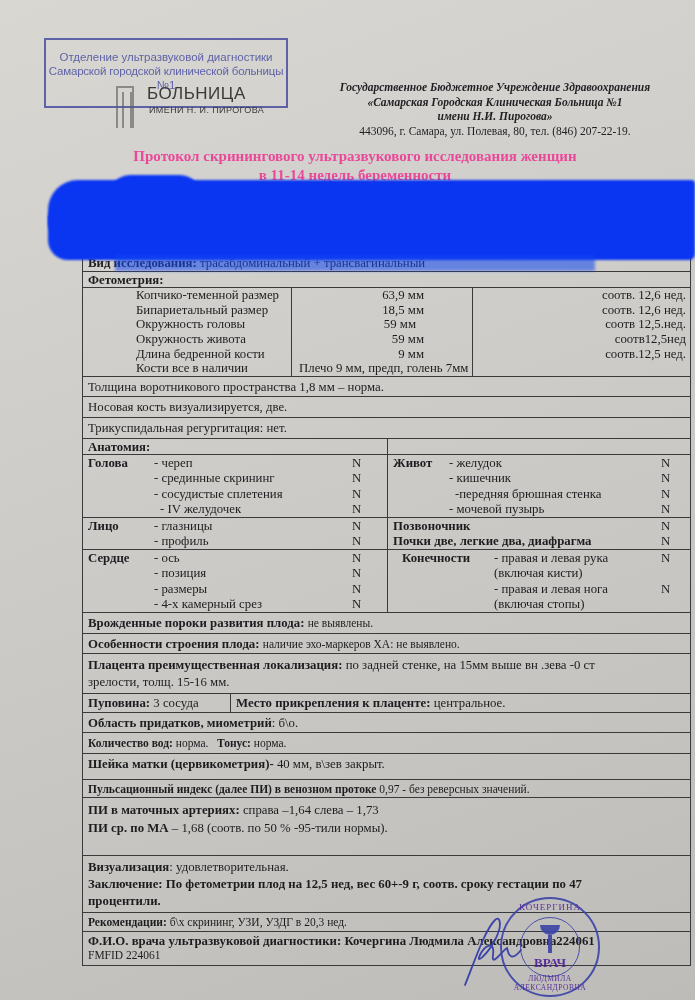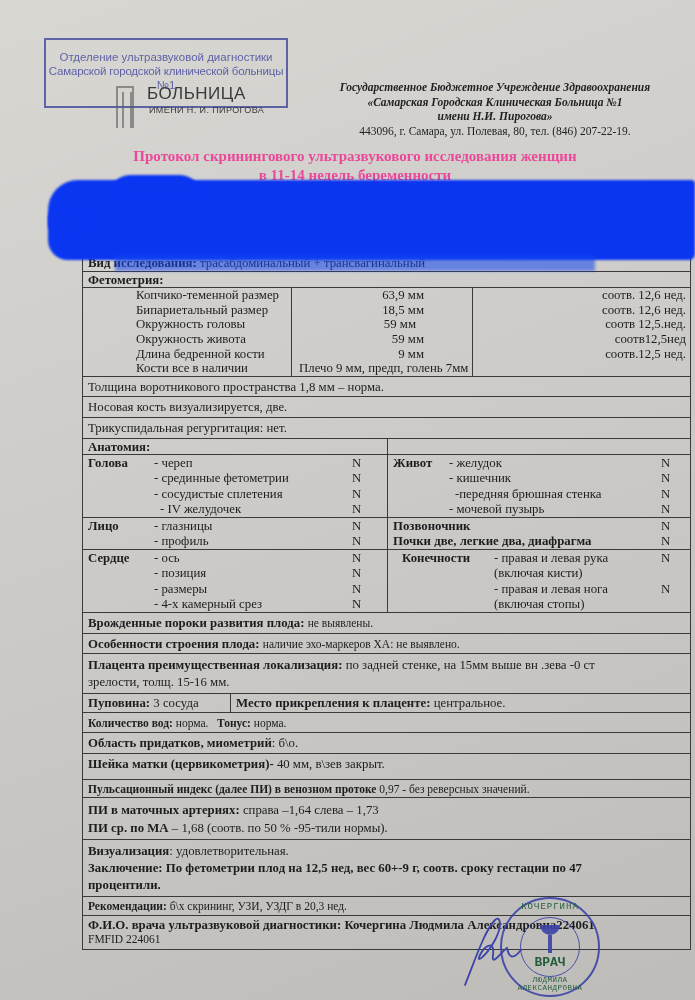--- a/index.html
+++ b/index.html
@@ -205,7 +205,7 @@
           </div>
         <div class="anat-line">
             <span></span>
-            <span>- срединные фетометрии</span>
+            <span>- срединные скрининг</span>
             <span>N</span>
           </div>
         <div class="anat-line">

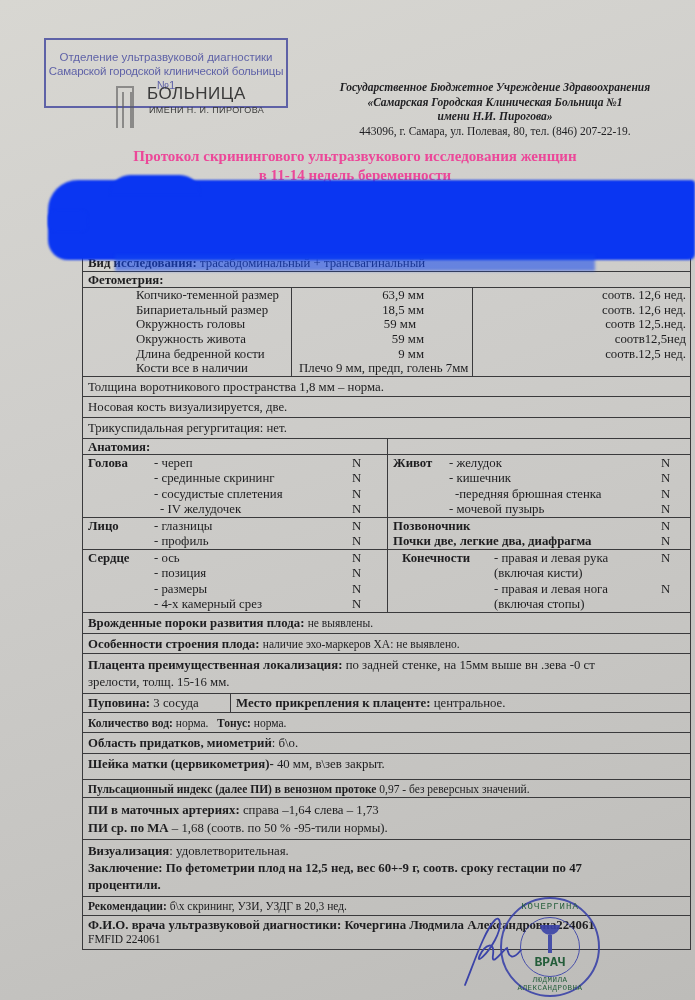--- a/index.html
+++ b/index.html
@@ -340,14 +340,14 @@
         <span>центральное.</span>
       </div>
     </div>
+    <div class="row" style="padding-top:3px;padding-bottom:2px">
+      <span class="b">Область придатков, миометрий</span><span>: б\о.</span>
+    </div>
     <div class="row sm" style="padding-top:3px;padding-bottom:2px">
       <span class="b">Количество вод:</span>
       <span>норма.</span>&nbsp;&nbsp;
       <span class="b">Тонус:</span>
       <span>норма.</span>
-    </div>
-    <div class="row" style="padding-top:3px;padding-bottom:2px">
-      <span class="b">Область придатков, миометрий</span><span>: б\о.</span>
     </div>
     <div class="row" style="padding-top:3px;padding-bottom:7px">
       <span class="b">Шейка матки (цервикометрия)-</span>

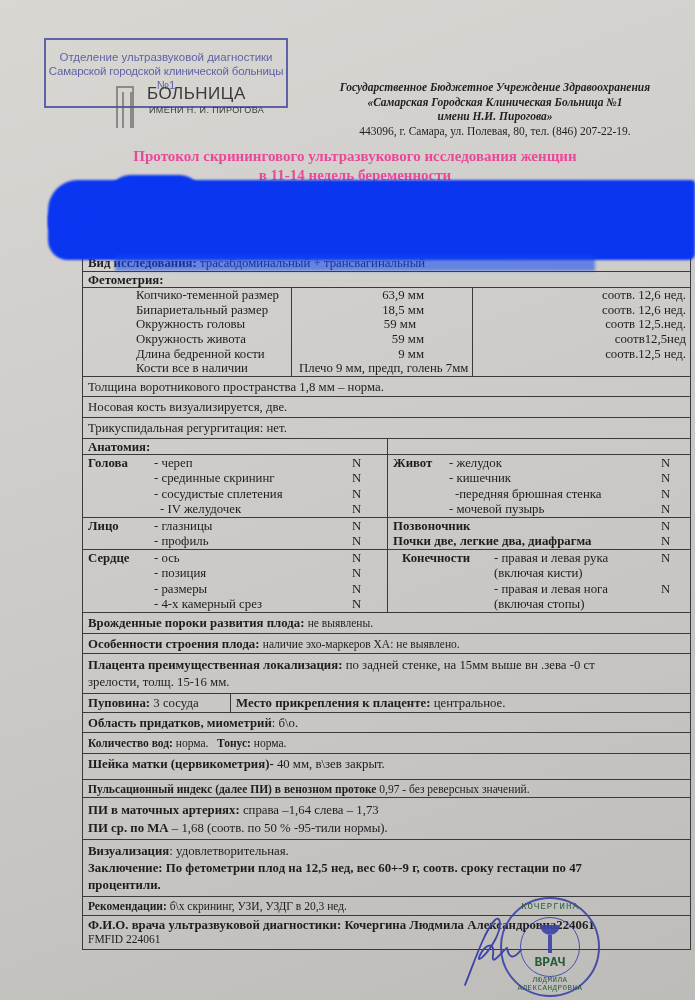--- a/index.html
+++ b/index.html
@@ -357,7 +357,7 @@
       <span class="b">Пульсационный индекс (далее ПИ) в венозном протоке</span>
       <span>0,97 - без реверсных значений.</span>
     </div>
-    <div class="row" style="padding-top:3px;padding-bottom:2px;line-height:18px">
+    <div class="row" style="padding-top:3px;padding-bottom:18px;line-height:18px">
       <div>
         <span class="b">ПИ в маточных артериях:</span>
         <span>справа –1,64 слева – 1,73</span>

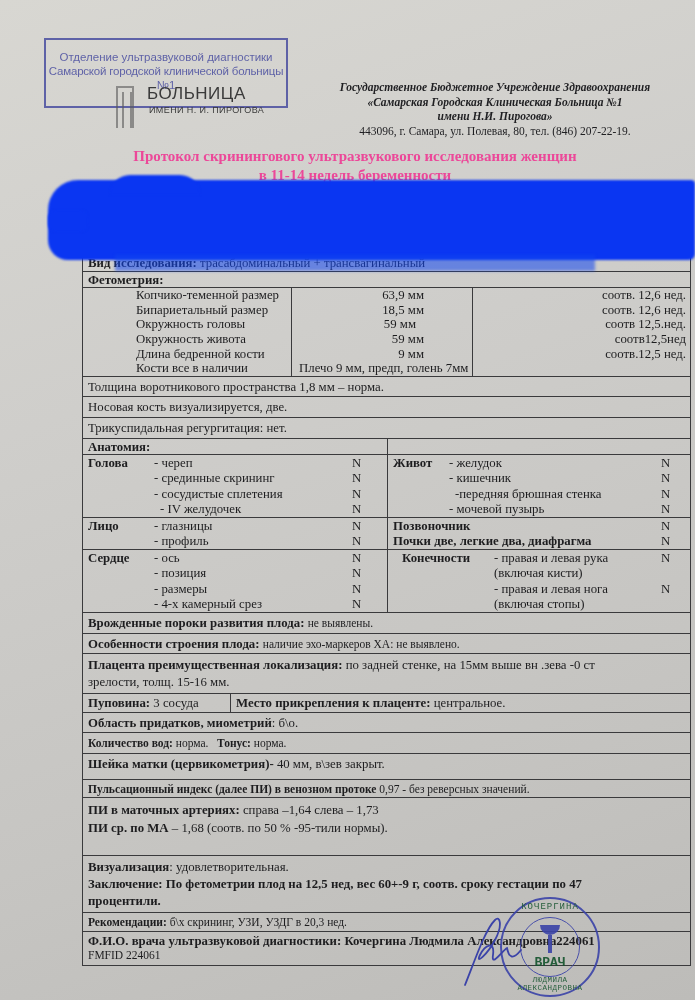--- a/index.html
+++ b/index.html
@@ -95,8 +95,8 @@
   
   .doc-stamp {
     position: absolute; left: 500px; top: 897px; width: 100px; height: 100px;
-    border: 2.5px solid #3b43a8; border-radius: 50%; color: #14532d;
-    font-family: Liberation Mono, monospace; opacity: 0.9;
+    border: 2.5px solid #3b43a8; border-radius: 50%; color: #4c1d95;
+    font-family: Liberation Serif, serif; opacity: 0.9;
   }
   .doc-stamp .inner {
     position: absolute; left: 18px; top: 18px; width: 60px; height: 60px;

